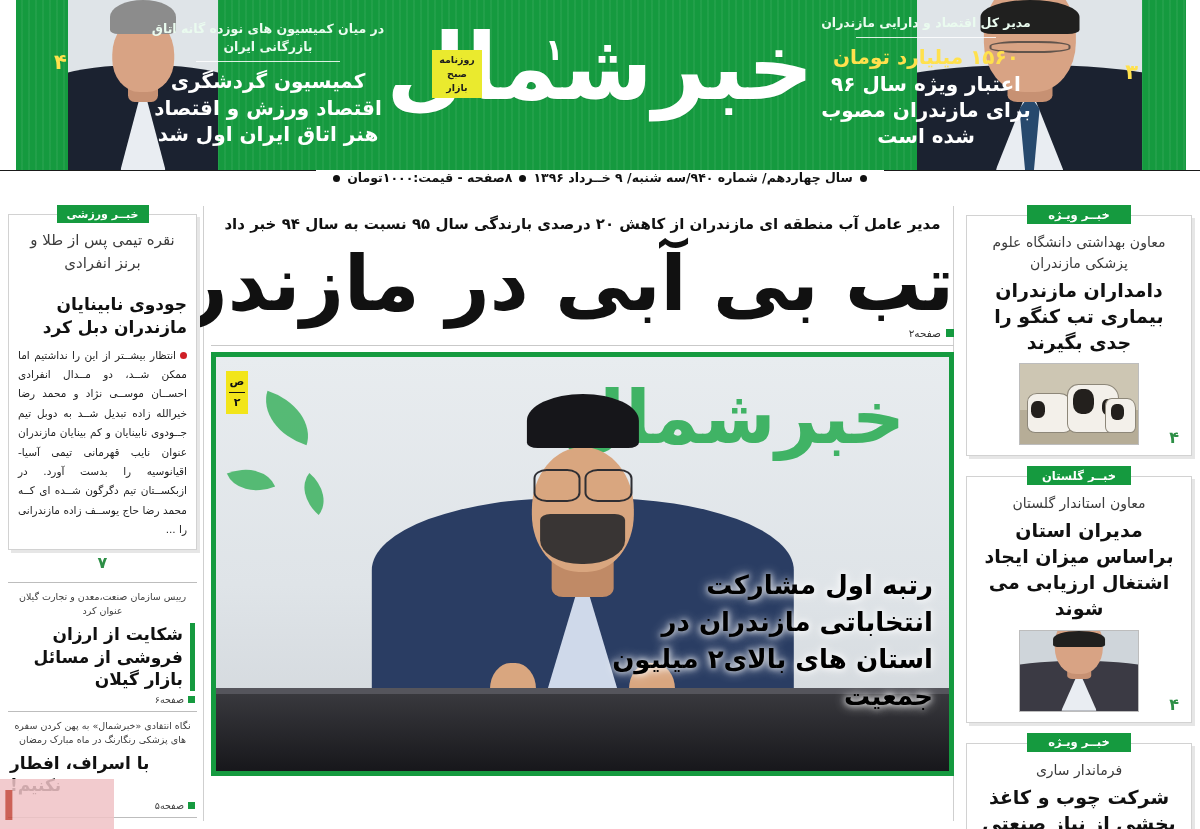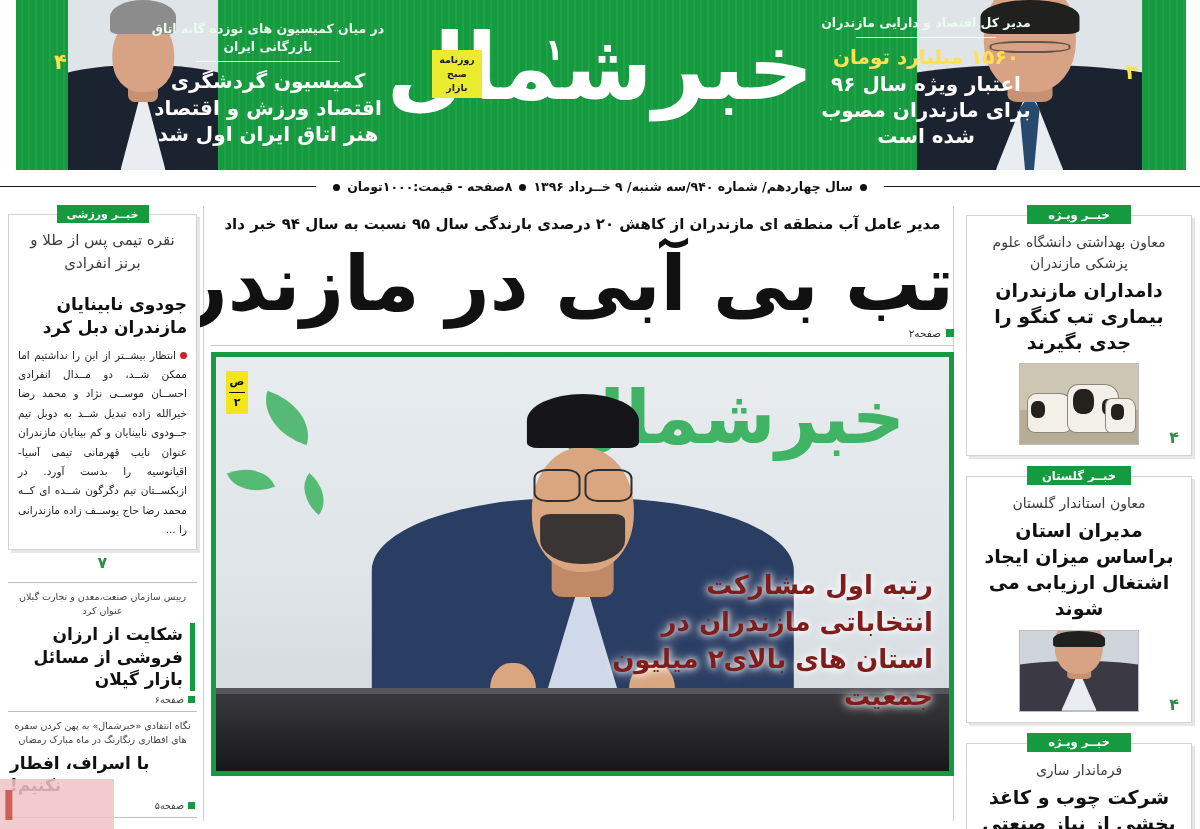--- a/index.html
+++ b/index.html
@@ -84,7 +84,7 @@
   
   .infobar {
     position: absolute; left: 0; top: 170px; width: 1200px; height: 32px;
-    background: #fff; display: flex; align-items: center; justify-content: center;
+    background: #fff; display: flex; align-items: flex-start; justify-content: center;
   }
   .infobar .line { flex: 1; height: 1px; background: #1a1a1a; }
   .infobar .txt {

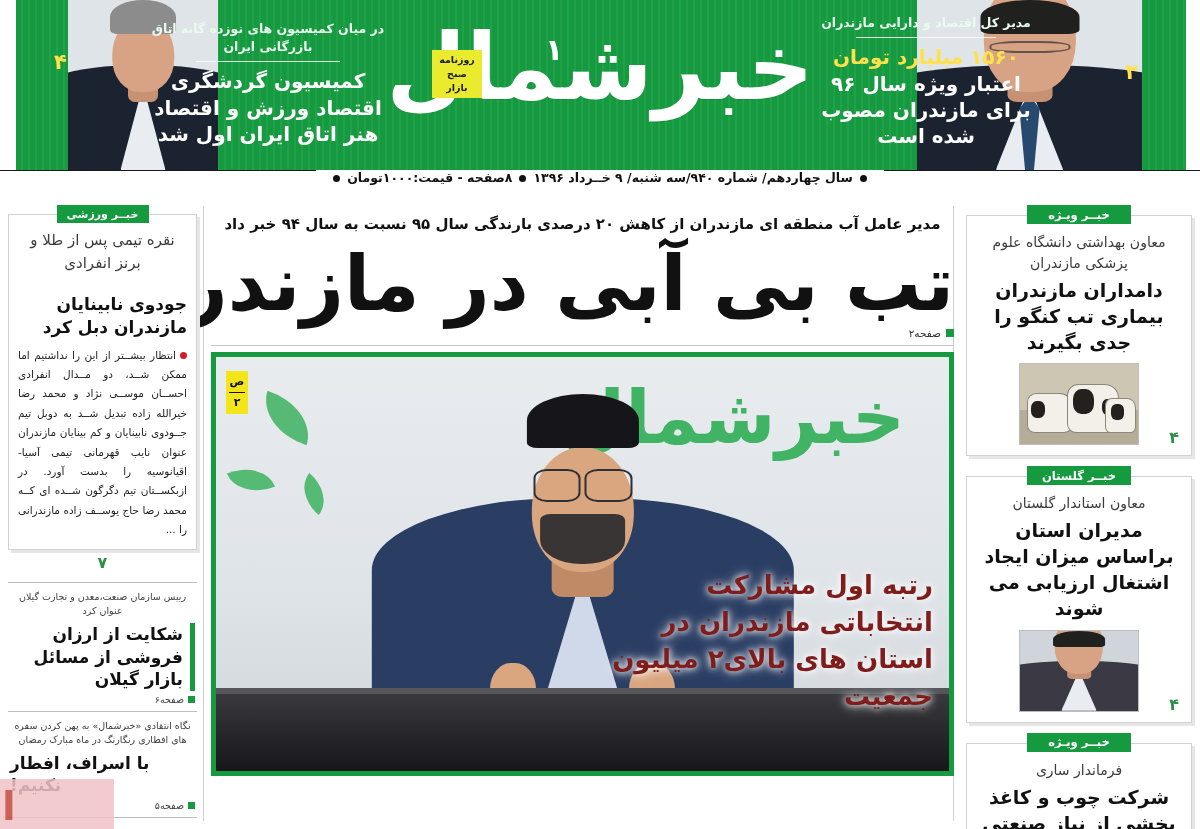--- a/index.html
+++ b/index.html
@@ -225,7 +225,7 @@
   .yrow b { color: #d41e20; }
   .photo-head {
     position: absolute; right: 16px; top: 210px; width: 330px;
-    font-size: 26px; font-weight: 800; color: #7f1d1d; line-height: 1.42; text-align: right;
+    font-size: 26px; font-weight: 800; color: #000000; line-height: 1.42; text-align: right;
     text-shadow: 0 0 6px rgba(255,255,255,.95), 0 0 12px rgba(255,255,255,.9);
   }
   .page-chip {

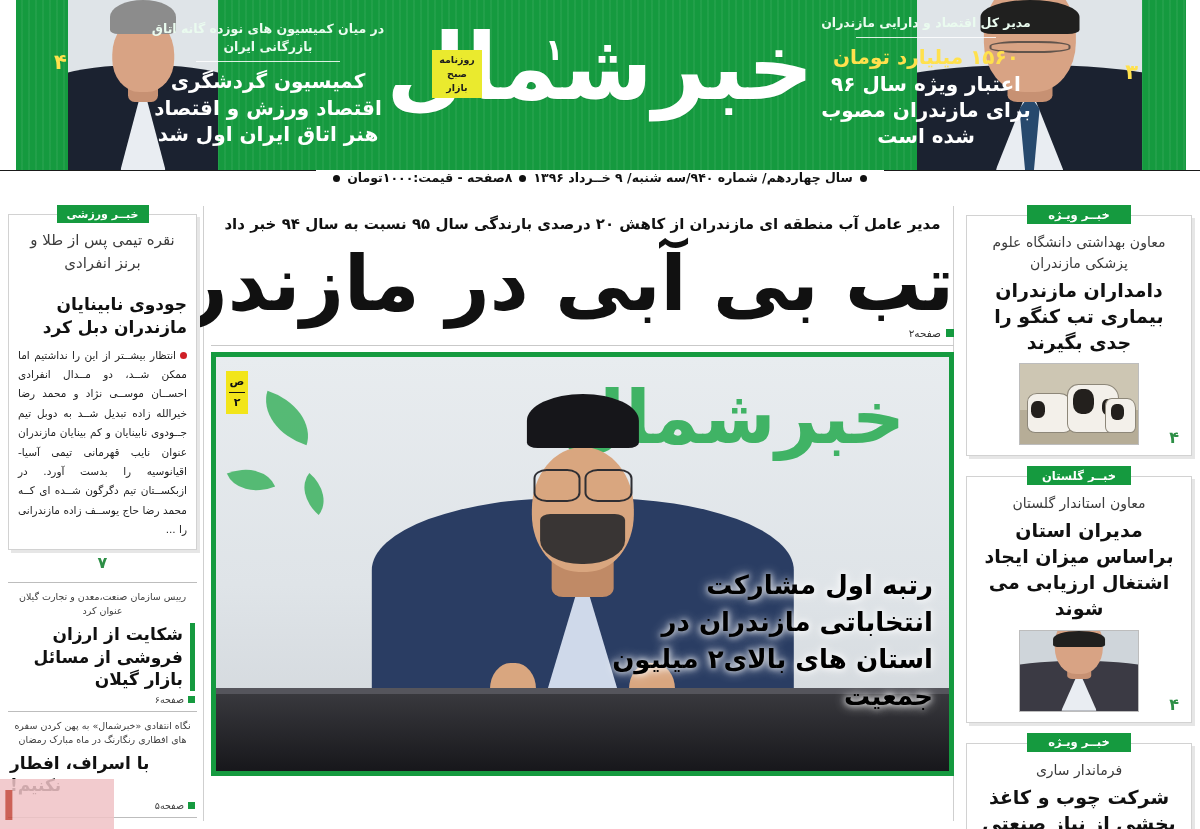--- a/index.html
+++ b/index.html
@@ -438,7 +438,7 @@
       </div>
 
       <div class="brief">
-        <div class="brief-kicker">نگاه انتقادی «خبرشمال» به پهن کردن سفره های افطاری رنگارنگ در ماه مبارک رمضان</div>
+        <div class="brief-kicker">نگاه انتقادی «خبرشمال» به پهن کردن سفره های پزشکی رنگارنگ در ماه مبارک رمضان</div>
         <div class="brief-head center">با اسراف، افطار نکنیم!</div>
         <div class="pageref">
           <span class="sq"></span>

